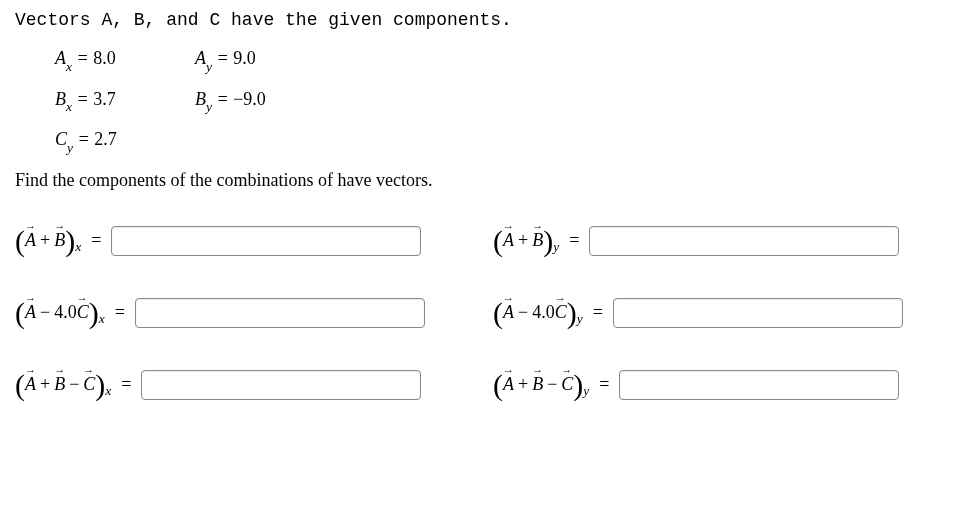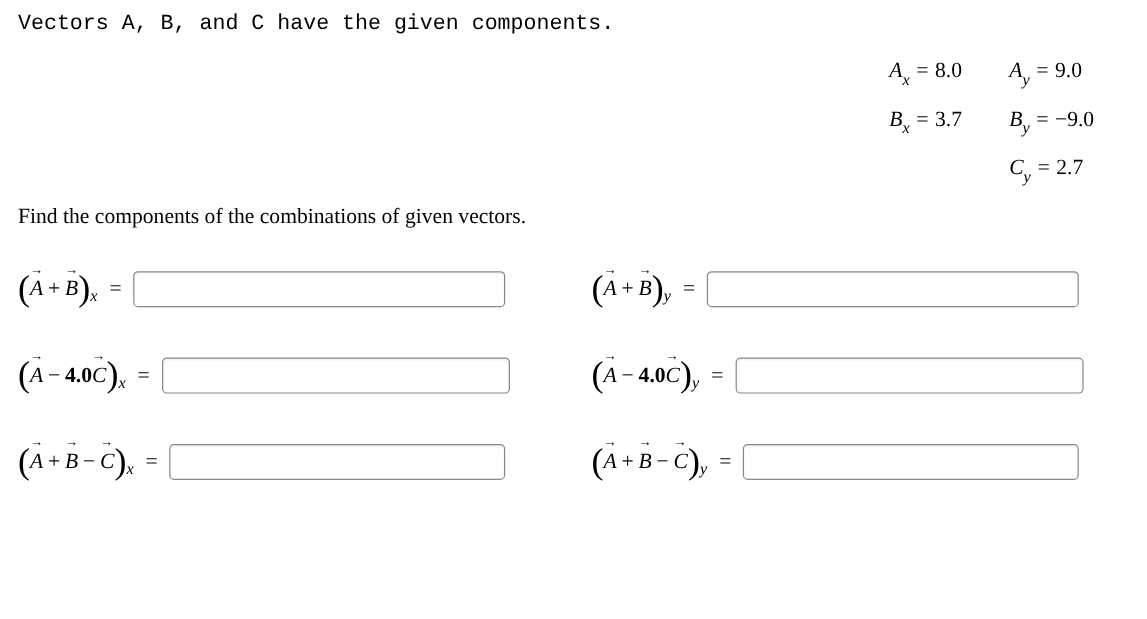--- a/index.html
+++ b/index.html
@@ -25,9 +25,9 @@
     }
     .component-row {
       display: flex;
+      gap: 40px;
       margin-bottom: 16px;
       font-style: italic;
-      justify-content: flex-end;
     }
     .component-cell {
       min-width: 100px;

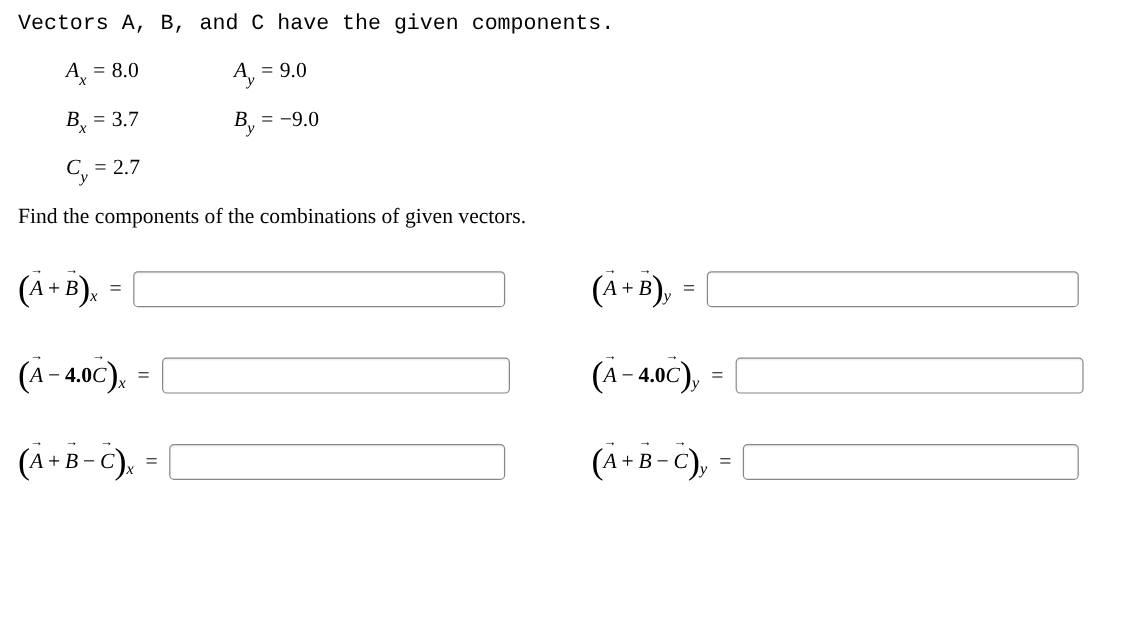--- a/index.html
+++ b/index.html
@@ -135,7 +135,7 @@
   </div>
 </div>
 
-<div class="instruction">Find the components of the combinations of given vectors.</div>
+<div class="instruction">Find the components of the combinations of have vectors.</div>
 
 <div class="answers">
 

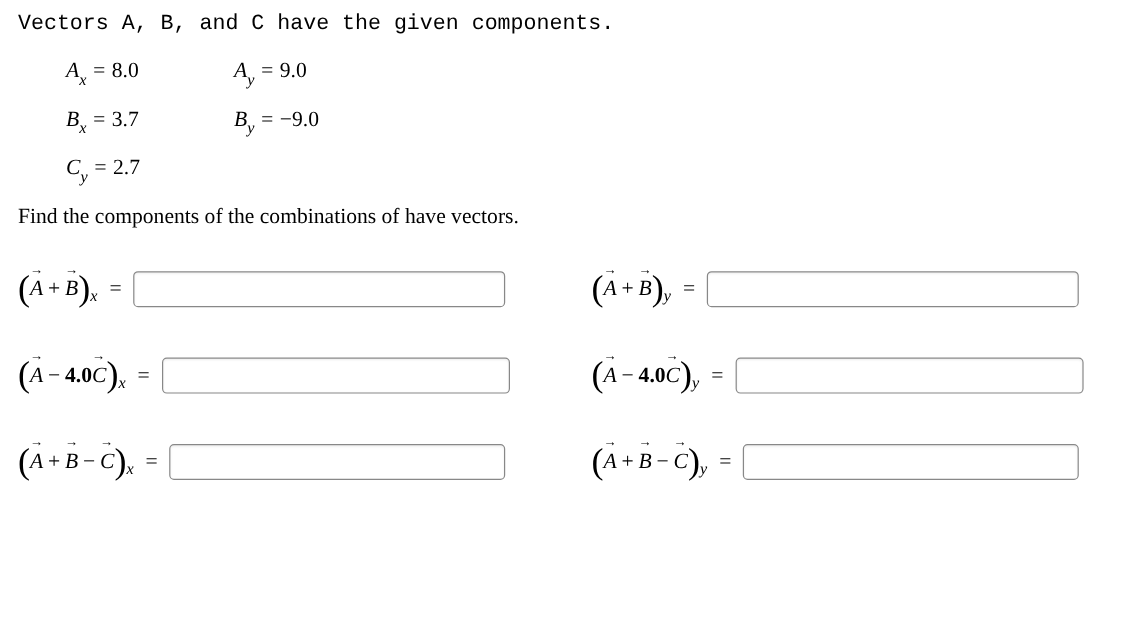--- a/index.html
+++ b/index.html
@@ -104,7 +104,7 @@
     .input-2 { width: 290px; }
     .input-3 { width: 280px; }
     .op { margin: 0 4px; font-style: normal; }
-    .coef { font-style: normal; font-weight: bold; }
+    .coef { font-style: normal; }
   </style>
 </head>
 <body>

